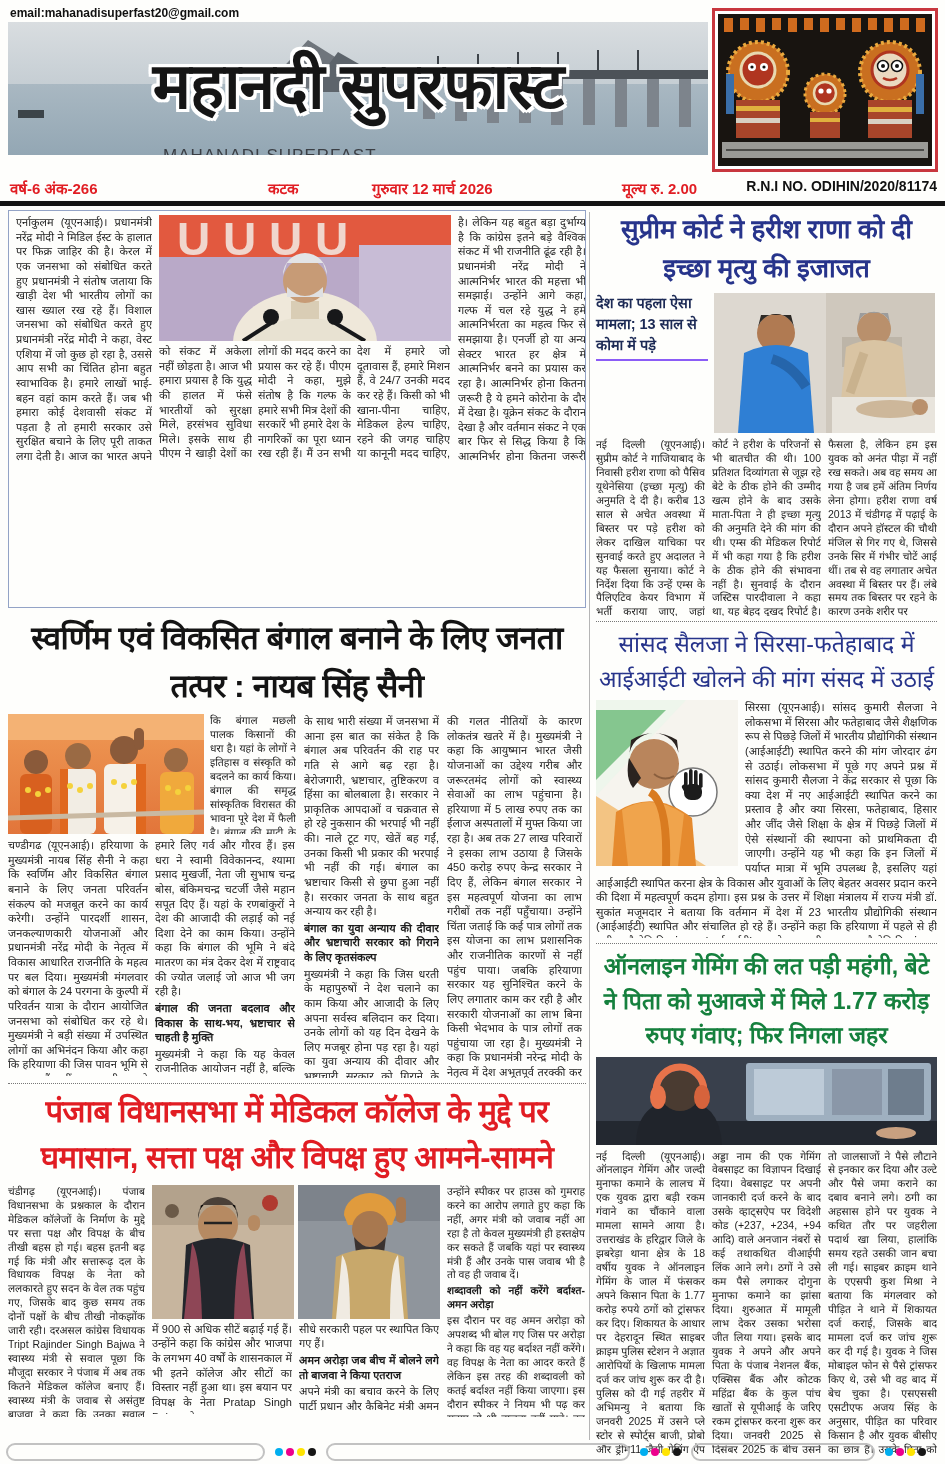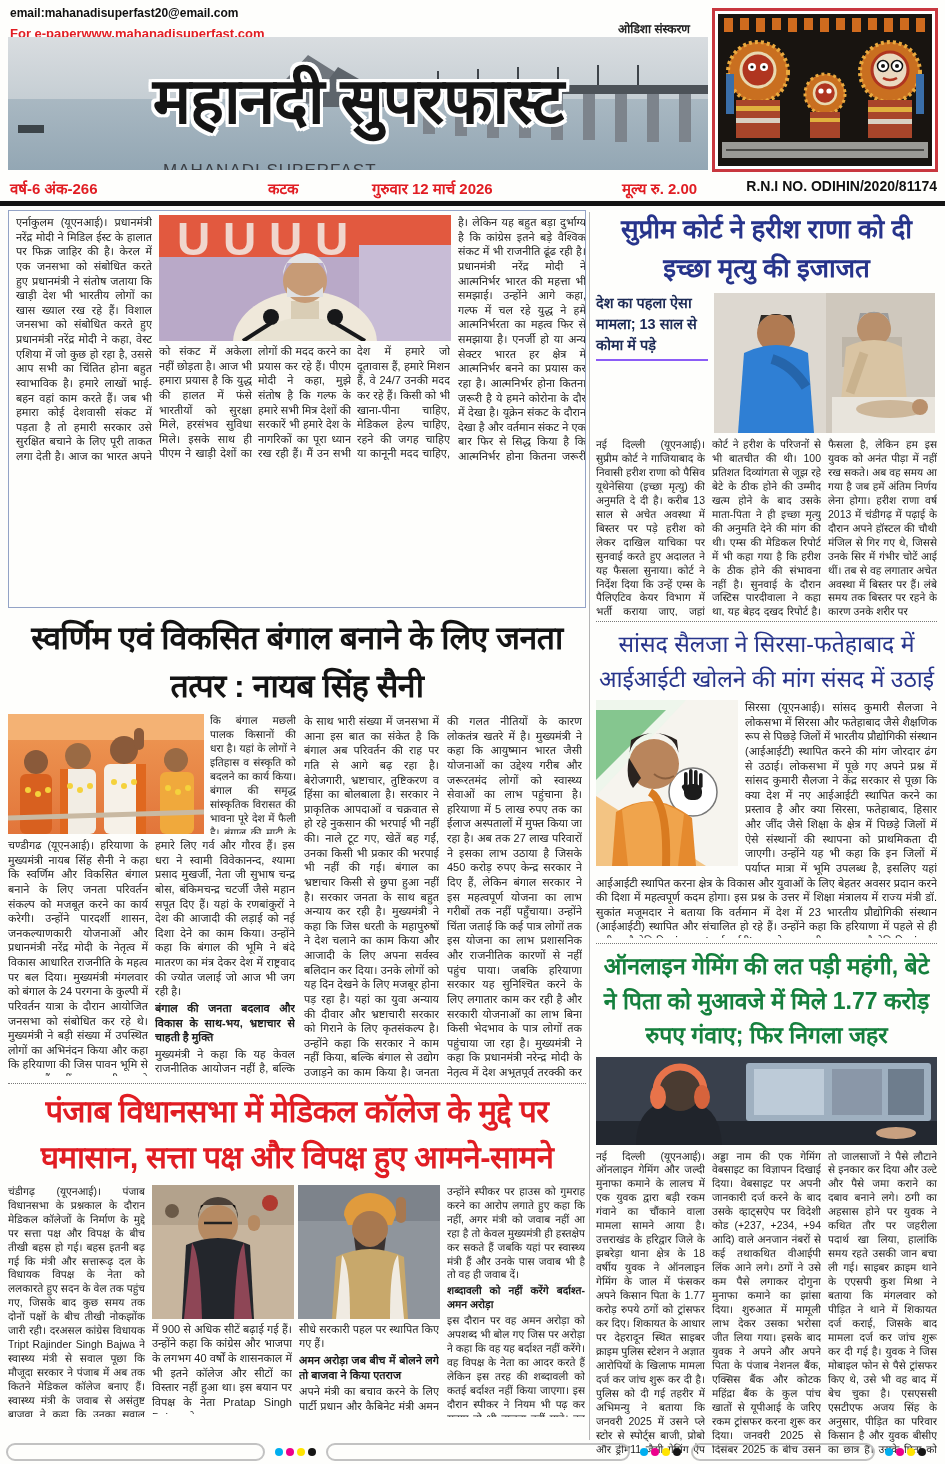--- a/index.html
+++ b/index.html
@@ -93,7 +93,7 @@
 <div class="page">
 
   <div class="header">
-    <div class="hdr-email">email:mahanadisuperfast20@email.com</div>
+    <div class="hdr-email">email:mahanadisuperfast20@gmail.com</div>
     <div class="hdr-epaper">For e-paperwww.mahanadisuperfast.com</div>
     <div class="hdr-edition">ओडिशा संस्करण</div>
     <div class="hdr-tagline">ओडिशा एवं छत्तीसगढ़ से एक साथ प्रकाशित</div>

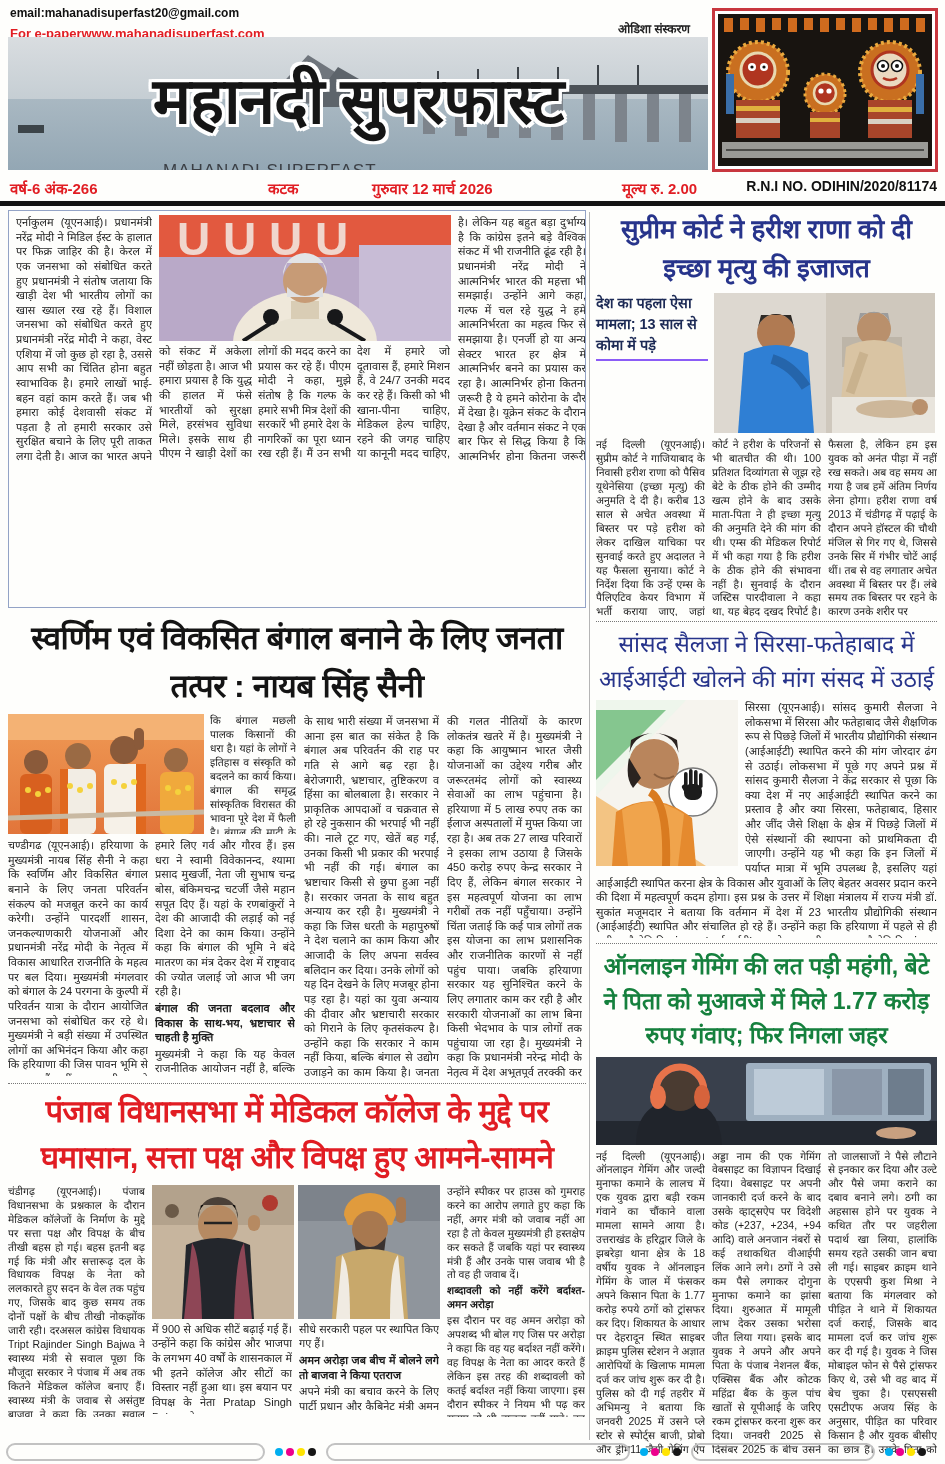--- a/index.html
+++ b/index.html
@@ -11,7 +11,7 @@
   .hdr-epaper{position:absolute;left:10px;top:26px;font-size:13px;font-weight:700;color:#e11d23;}
   .hdr-edition{position:absolute;left:618px;top:20px;font-size:12px;font-weight:700;color:#222;}
   .hdr-tagline{position:absolute;left:462px;top:46px;font-size:13px;font-weight:700;color:#222;}
-  .masthead{position:absolute;left:8px;top:22px;width:700px;height:133px;overflow:hidden;margin-top:15px;}
+  .masthead{position:absolute;left:8px;top:22px;width:700px;height:133px;overflow:hidden;}
   .masthead svg{position:absolute;left:0;top:0;}
   .mast-title{position:absolute;left:0;top:26px;width:100%;text-align:center;
       font-size:64px;font-weight:700;color:#151515;letter-spacing:-1px;line-height:1.2;

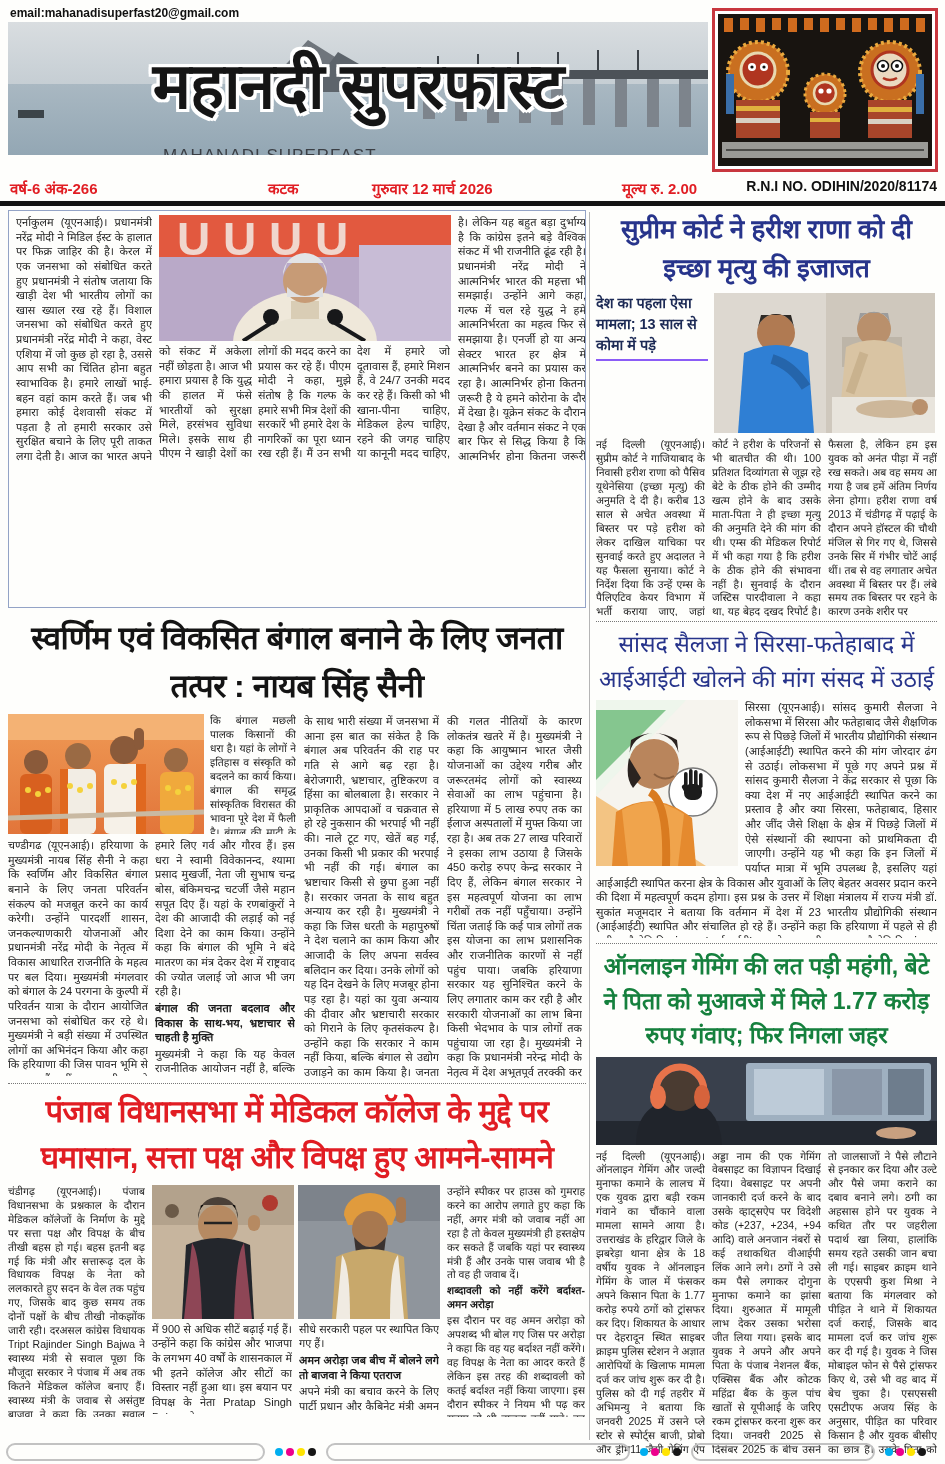--- a/index.html
+++ b/index.html
@@ -304,6 +304,7 @@
           </div>
           <div class="a3-c3">
             <span>के साथ भारी संख्या में जनसभा में आना इस बात का संकेत है कि बंगाल अब परिवर्तन की राह पर गति से आगे बढ़ रहा है। बेरोजगारी, भ्रष्टाचार, तुष्टिकरण व हिंसा का बोलबाला है। सरकार ने प्राकृतिक आपदाओं व चक्रवात से हो रहे नुकसान की भरपाई भी नहीं की। नाले टूट गए, खेतें बह गईं, उनका किसी भी प्रकार की भरपाई भी नहीं की गई। बंगाल का भ्रष्टाचार किसी से छुपा हुआ नहीं है। सरकार जनता के साथ बहुत अन्याय कर रही है।</span>
+            <div class="colsub">बंगाल का युवा अन्याय की दीवार और भ्रष्टाचारी सरकार को गिराने के लिए कृतसंकल्प</div>
             <span>मुख्यमंत्री ने कहा कि जिस धरती के महापुरुषों ने देश चलाने का काम किया और आजादी के लिए अपना सर्वस्व बलिदान कर दिया। उनके लोगों को यह दिन देखने के लिए मजबूर होना पड़ रहा है। यहां का युवा अन्याय की दीवार और भ्रष्टाचारी सरकार को गिराने के लिए कृतसंकल्प है। उन्होंने कहा कि सरकार ने काम नहीं किया, बल्कि बंगाल से उद्योग उजाड़ने का काम किया है। जनता में आक्रोश है। बंगाल में सरकार ने घुसपैठियों के लिए सुरक्षित जगह बनाई है। सरकार</span>
           </div>
           <div class="a3-c4">की गलत नीतियों के कारण लोकतंत्र खतरे में है। मुख्यमंत्री ने कहा कि आयुष्मान भारत जैसी योजनाओं का उद्देश्य गरीब और जरूरतमंद लोगों को स्वास्थ्य सेवाओं का लाभ पहुंचाना है। हरियाणा में 5 लाख रुपए तक का ईलाज अस्पतालों में मुफ्त किया जा रहा है। अब तक 27 लाख परिवारों ने इसका लाभ उठाया है जिसके 450 करोड़ रुपए केन्द्र सरकार ने दिए हैं, लेकिन बंगाल सरकार ने इस महत्वपूर्ण योजना का लाभ गरीबों तक नहीं पहुँचाया। उन्होंने चिंता जताई कि कई पात्र लोगों तक इस योजना का लाभ प्रशासनिक और राजनीतिक कारणों से नहीं पहुंच पाया। जबकि हरियाणा सरकार यह सुनिश्चित करने के लिए लगातार काम कर रही है और सरकारी योजनाओं का लाभ बिना किसी भेदभाव के पात्र लोगों तक पहुंचाया जा रहा है। मुख्यमंत्री ने कहा कि प्रधानमंत्री नरेन्द्र मोदी के नेतृत्व में देश अभूतपूर्व तरक्की कर रहा है और भारत की विश्व स्तर पर चतुर्थ आर्थिक शक्ति के रूप में साख बढ़ी है। यह प्रधानमंत्री की दूरदर्शी सोच और विकास की राजनीति से ही सम्भव हुआ है। उन्होंने कहा कि सरकार विभिन्न योजनाओं के माध्यम से महिलाओं को आर्थिक और सामाजिक रूप से मजबूत बनाने का काम कर रही है। जब तक नारी सशक्त नहीं होती तब तक देश पूर्ण रूप से तरक्की नहीं कर सकता।</div>

